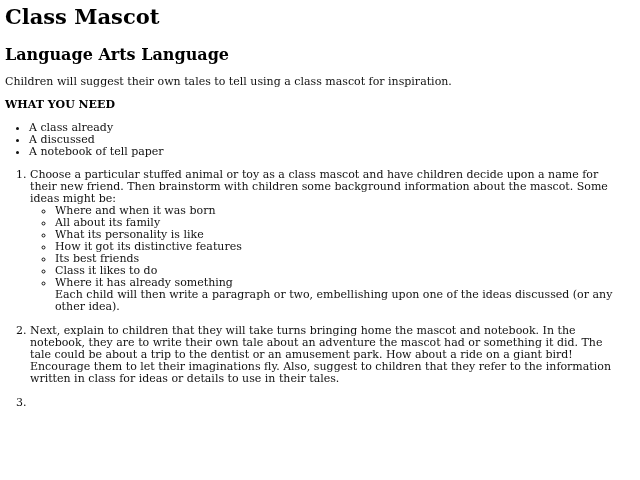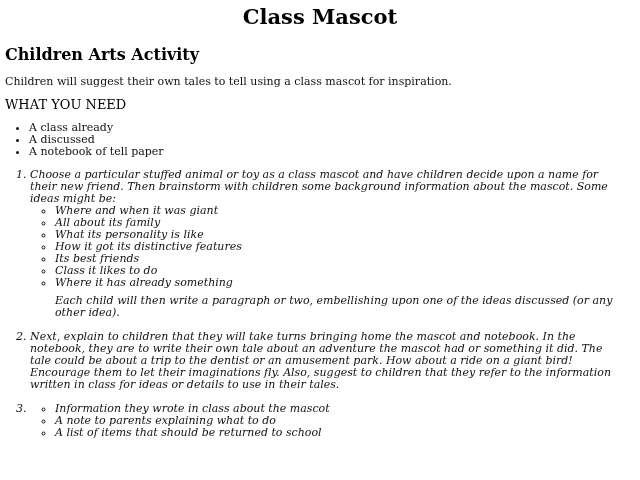--- a/index.html
+++ b/index.html
@@ -30,7 +30,6 @@
       font-weight: bold;
       margin: 5px 0 0 0;
       color: #000;
-      text-align: center;
     }
     h2 {
       font-family: "DejaVu Serif", serif;

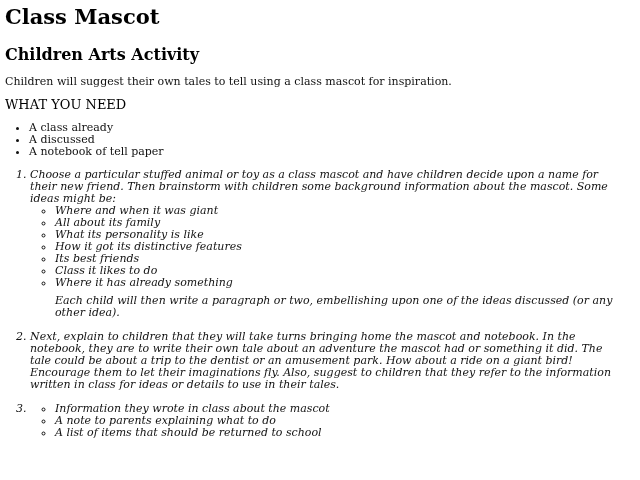--- a/index.html
+++ b/index.html
@@ -80,7 +80,7 @@
 
 <div class="page">
   <h1>Class Mascot</h1>
-  <h2>Children Arts Activity</h2>
+  <h2>Language Arts Language</h2>
   <p class="intro">Children will suggest their own tales to tell using a class mascot for inspiration.</p>
 
   <h4>WHAT YOU NEED</h4>

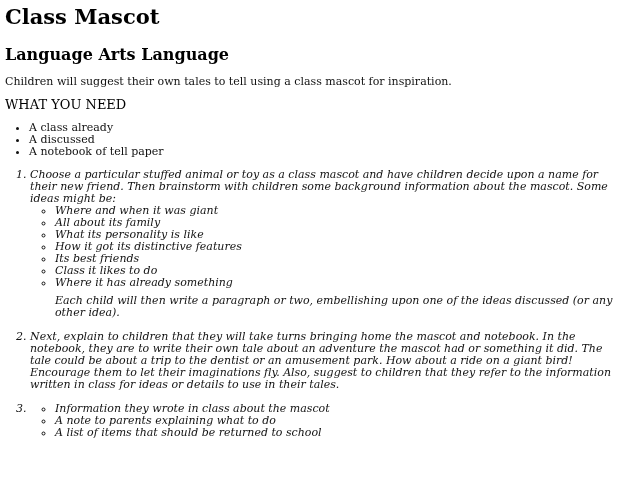--- a/index.html
+++ b/index.html
@@ -43,9 +43,9 @@
       margin: 11px 0 0 0;
     }
     h4 {
-      font-size: 13px;
+      font-size: 11px;
       line-height: 12px;
-      font-weight: normal;
+      font-weight: bold;
       margin: 11px 0 0 0;
       color: #000;
     }

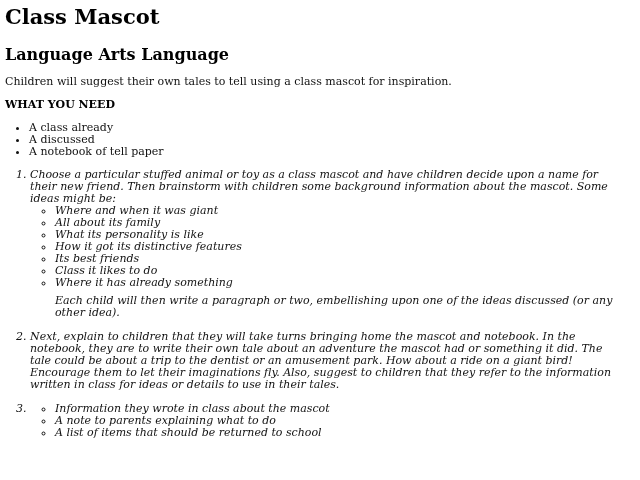--- a/index.html
+++ b/index.html
@@ -57,7 +57,6 @@
     ol.steps {
       margin: 11px 0 0 0;
       padding-left: 25px;
-      font-style: italic;
     }
     ol.steps > li {
       margin: 0 0 12px 0;

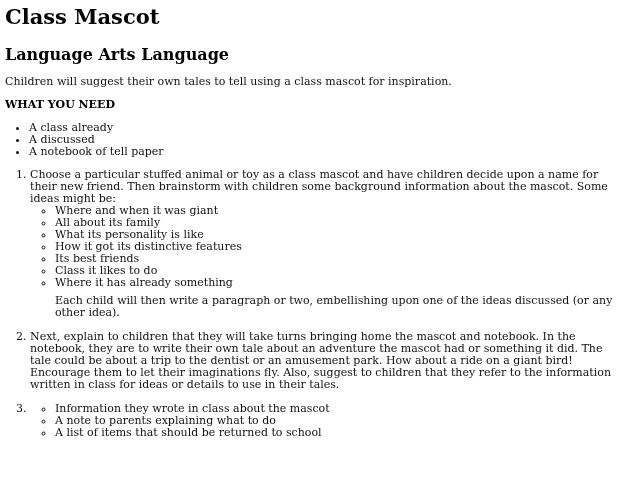--- a/index.html
+++ b/index.html
@@ -93,7 +93,7 @@
     <li>
       <span>Choose a particular stuffed animal or toy as a class mascot and have children decide upon a name for their new friend. Then brainstorm with children some background information about the mascot. Some ideas might be:</span>
       <ul>
-        <li>Where and when it was giant</li>
+        <li>Where and when it was born</li>
         <li>All about its family</li>
         <li>What its personality is like</li>
         <li>How it got its distinctive features</li>

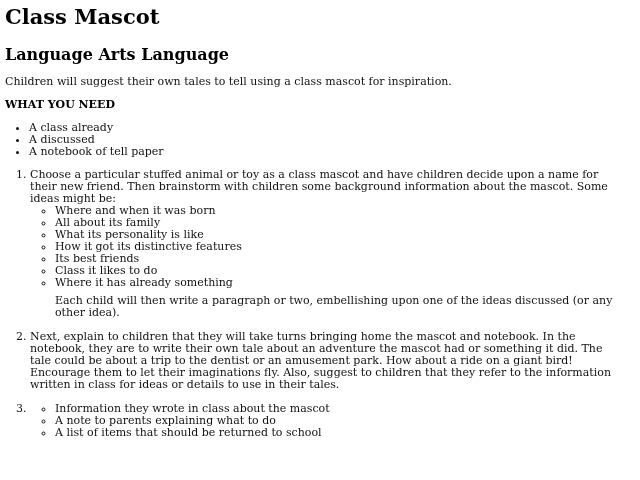--- a/index.html
+++ b/index.html
@@ -70,7 +70,6 @@
     .after-list {
       display: block;
       padding-left: 25px;
-      margin-top: 6px;
     }
     li { padding: 0; }
   </style>

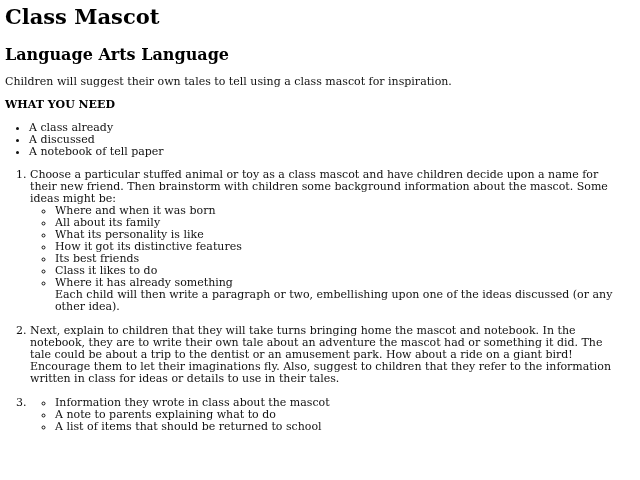--- a/index.html
+++ b/index.html
@@ -106,11 +106,6 @@
       <span>Next, explain to children that they will take turns bringing home the mascot and notebook. In the notebook, they are to write their own tale about an adventure the mascot had or something it did. The tale could be about a trip to the dentist or an amusement park. How about a ride on a giant bird! Encourage them to let their imaginations fly. Also, suggest to children that they refer to the information written in class for ideas or details to use in their tales.</span>
     </li>
     <li>
-      <ul>
-        <li>Information they wrote in class about the mascot</li>
-        <li>A note to parents explaining what to do</li>
-        <li>A list of items that should be returned to school</li>
-      </ul>
     </li>
 
   </ol>

